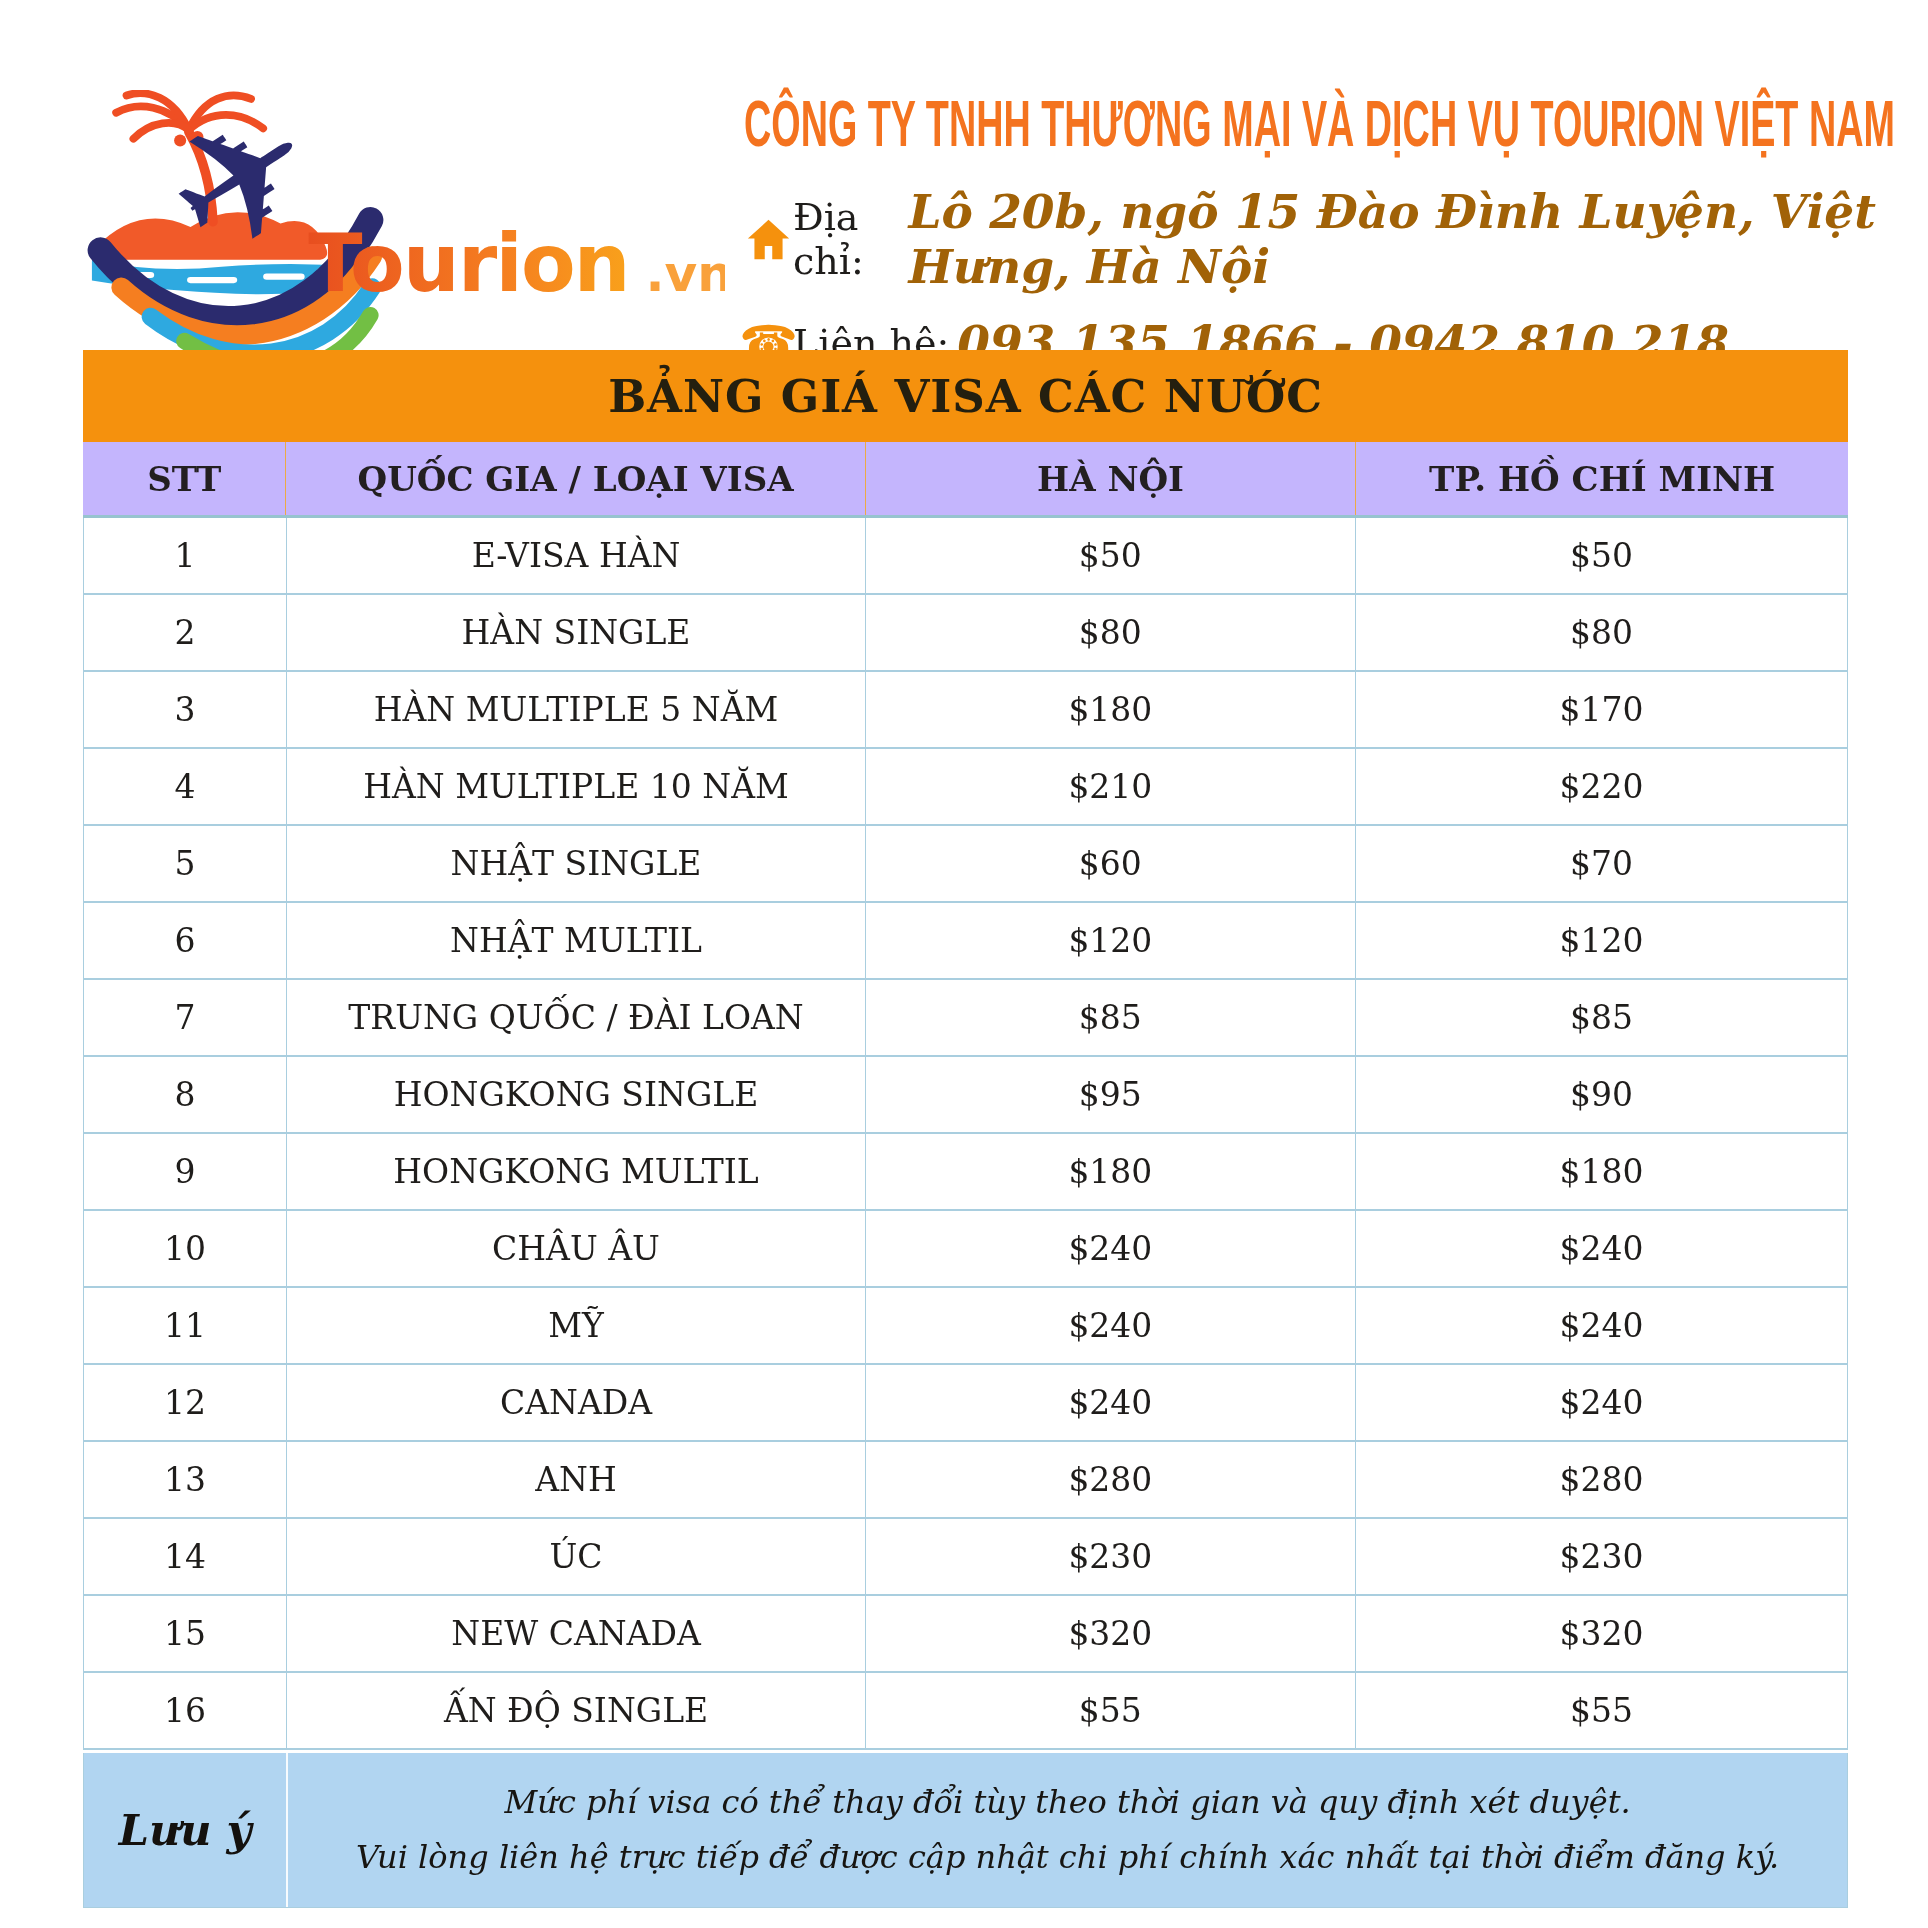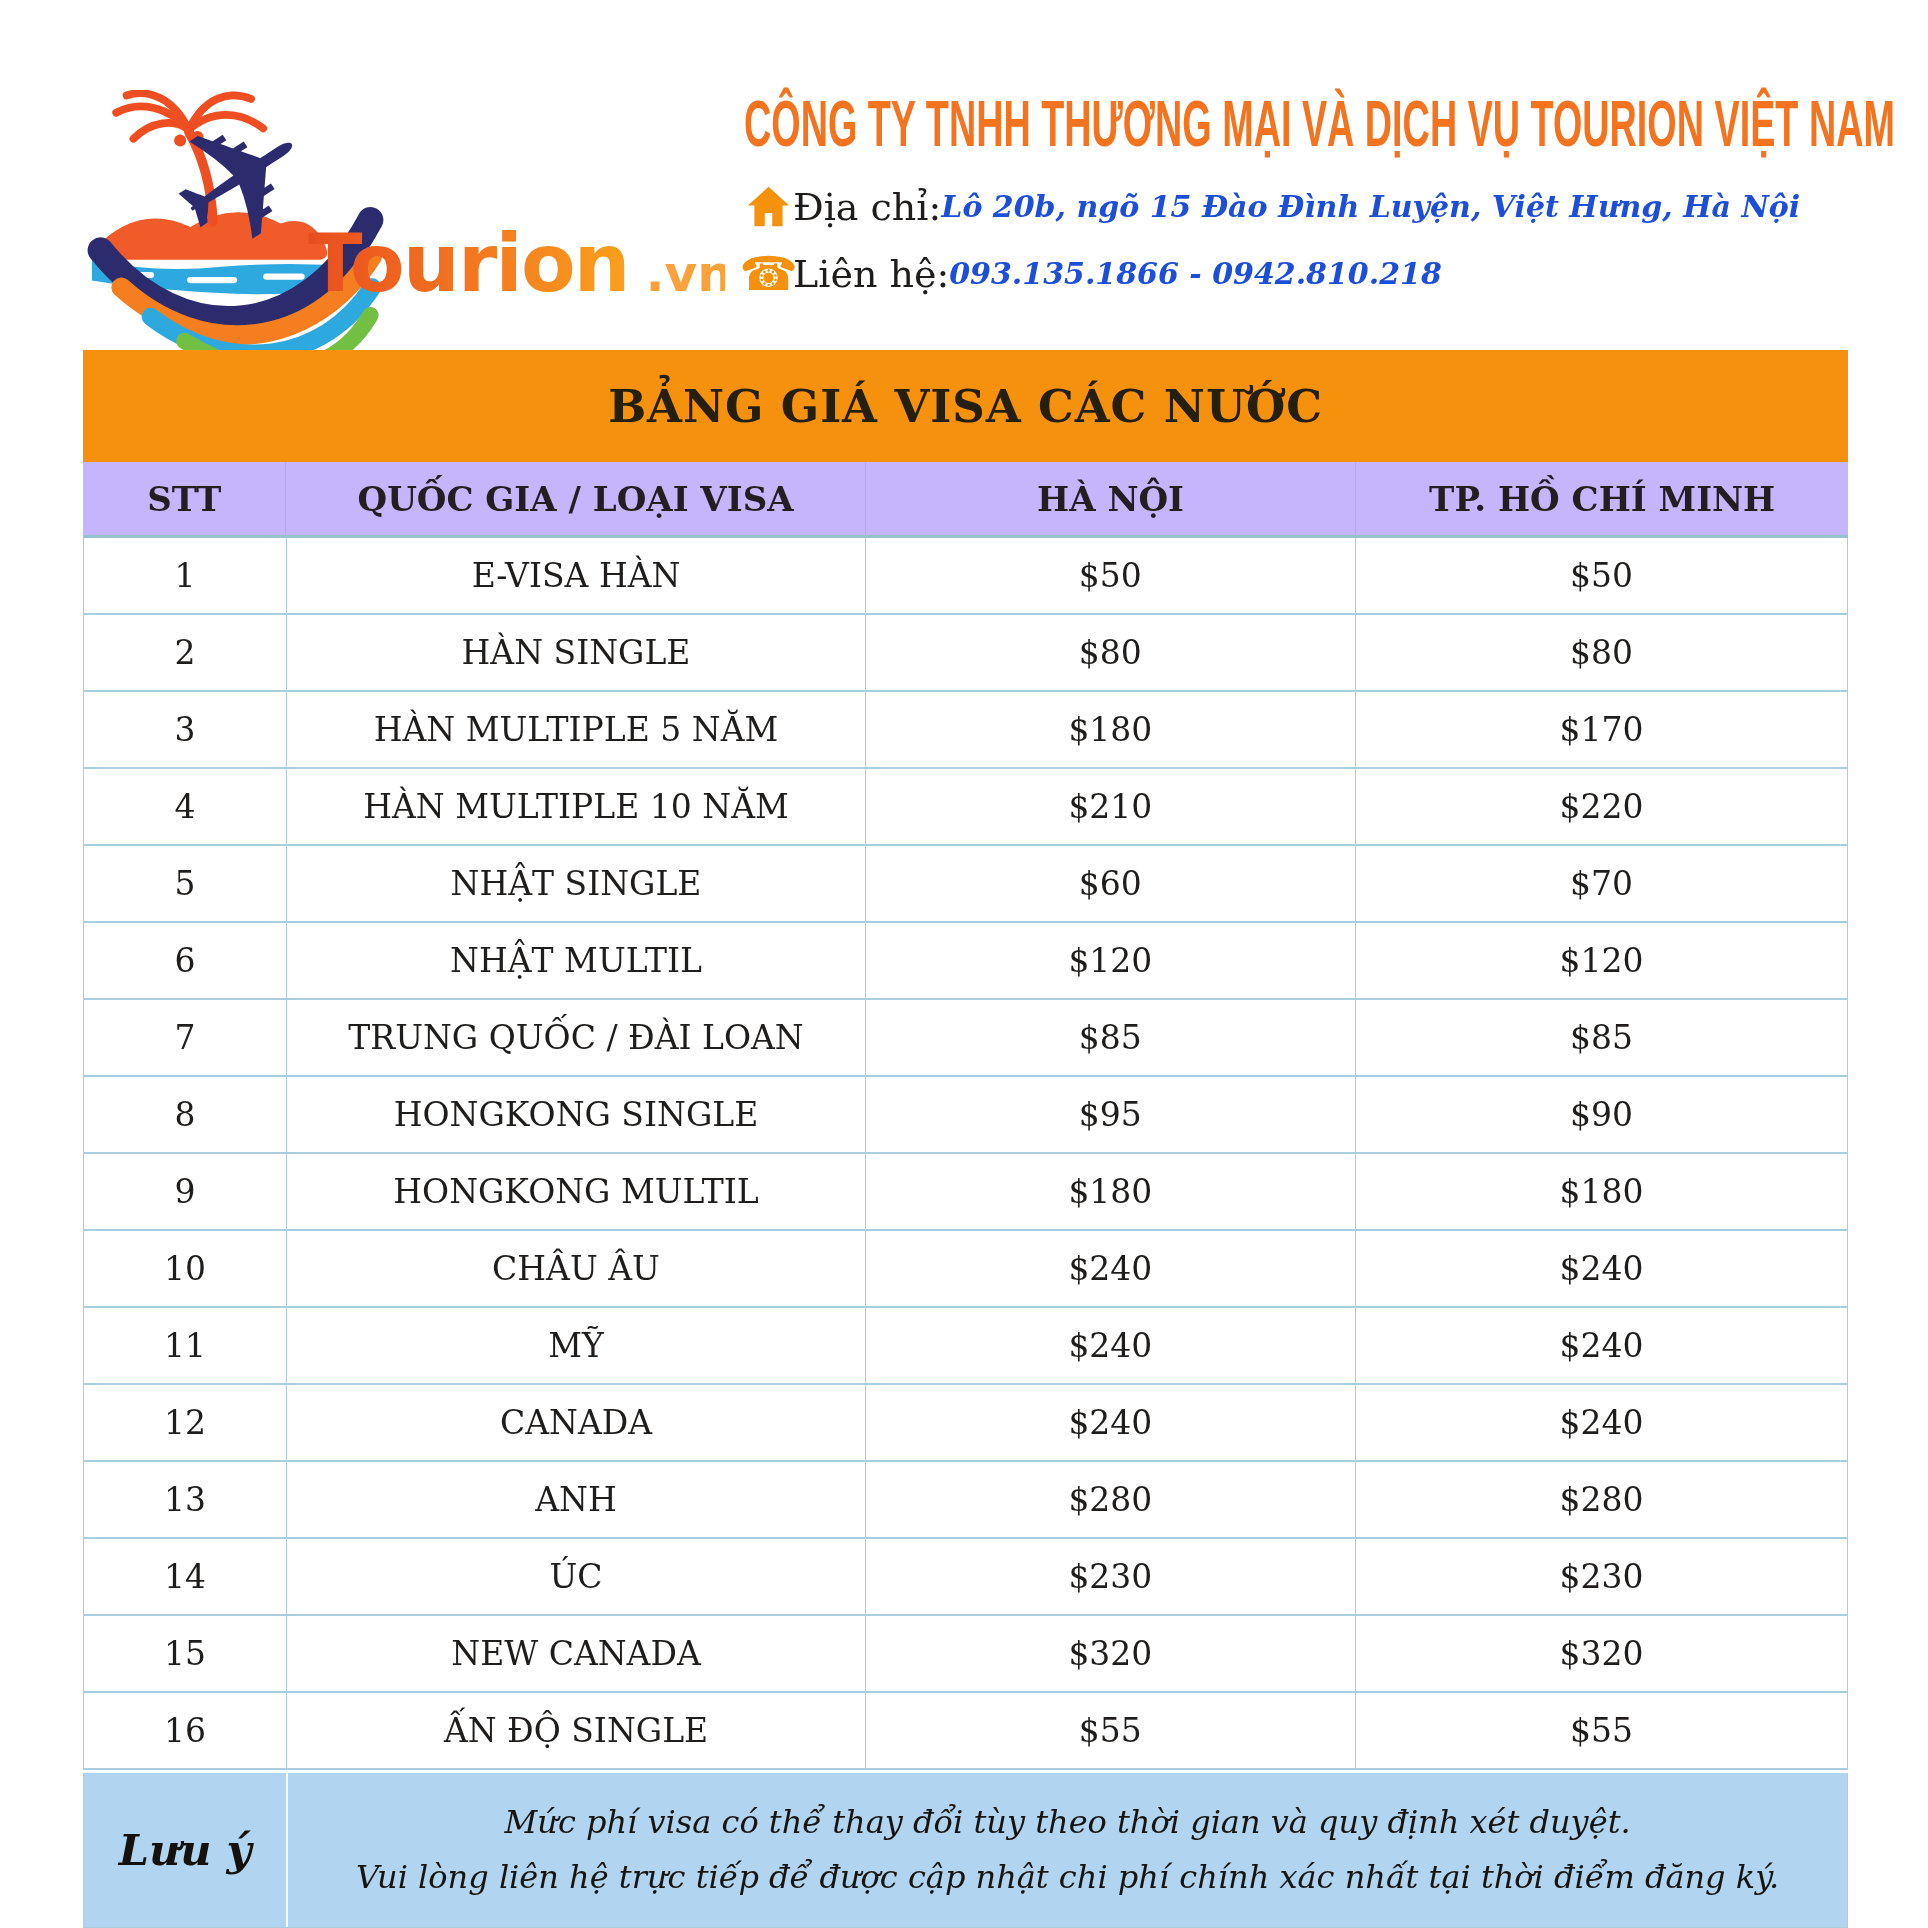--- a/index.html
+++ b/index.html
@@ -16,7 +16,7 @@
   .info-line .icon{width:49px;display:flex;justify-content:center;align-items:center;flex:none;}
   .phone-glyph{font-family:"DejaVu Sans",sans-serif;font-size:47px;color:#F5910D;line-height:1;}
   .info-label{font-size:38px;color:#1f1d1b;}
-  .info-value{font-weight:700;font-style:italic;font-size:30px;color:#1d4ed8;}
+  .info-value{font-weight:700;font-style:italic;font-size:47px;color:#a16207;margin-left:8px;}
 
   
   .price-table{position:absolute;left:83px;top:350px;width:1765px;}

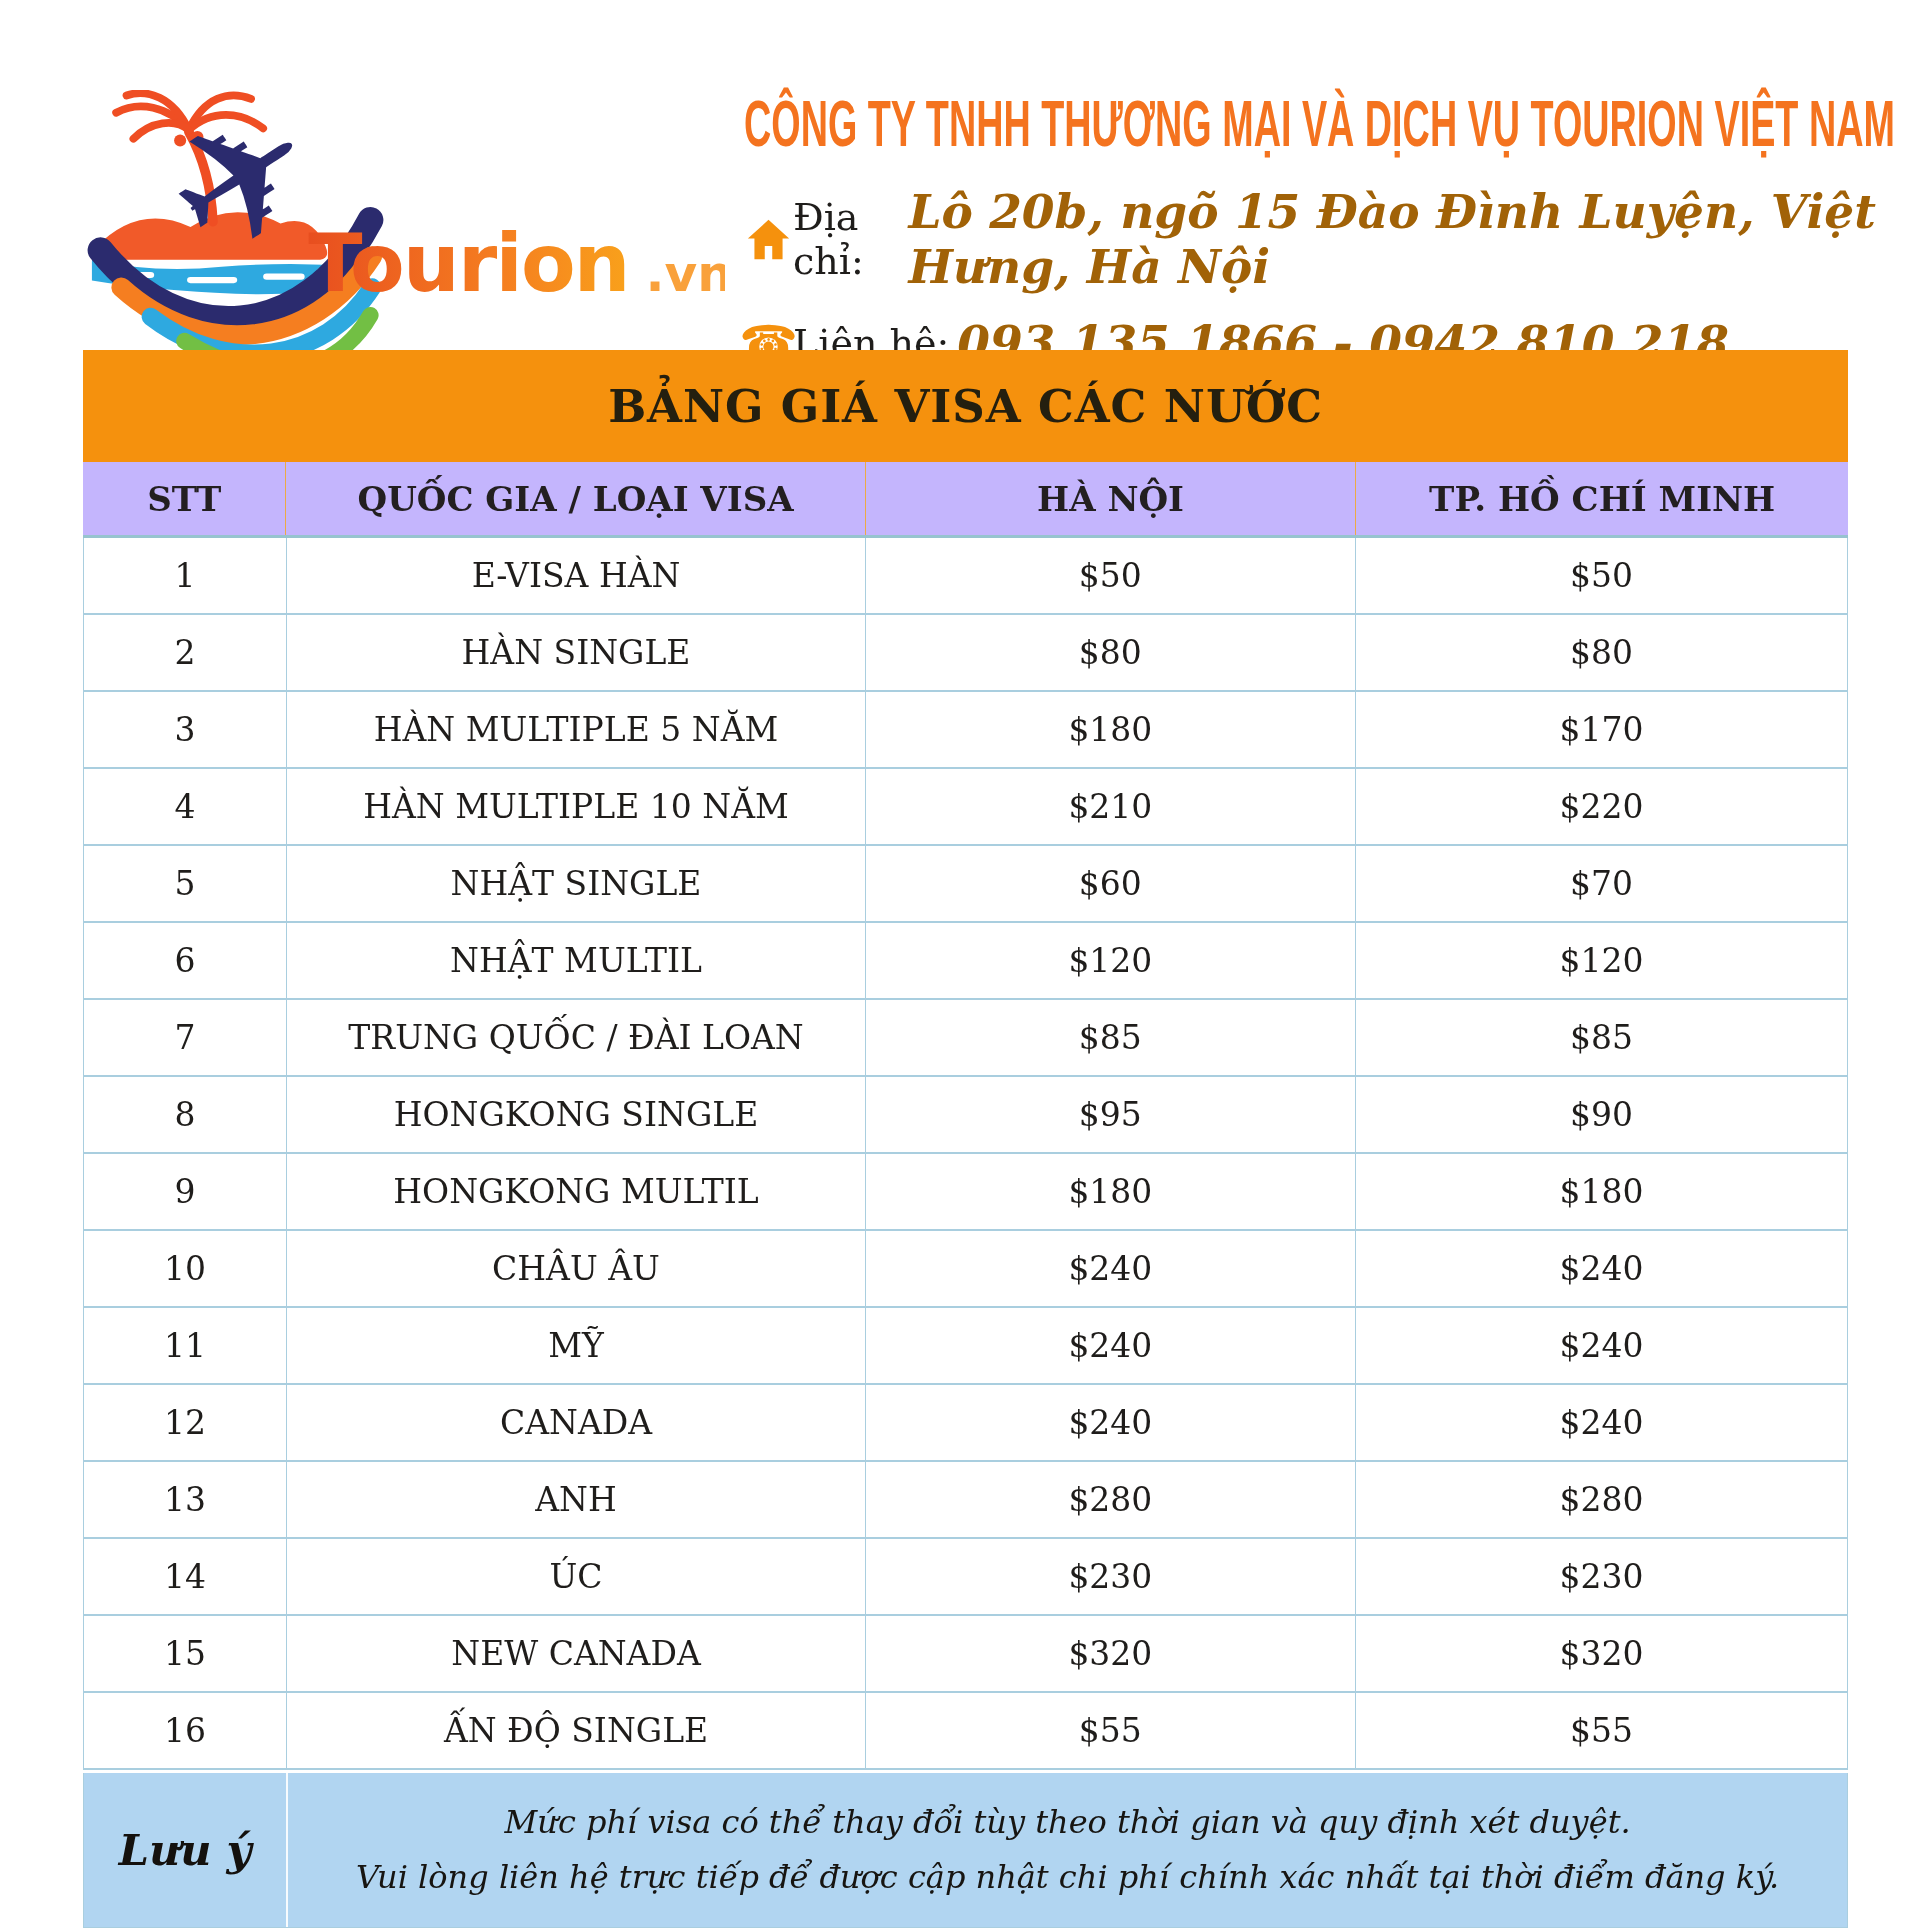--- a/index.html
+++ b/index.html
@@ -20,7 +20,7 @@
 
   
   .price-table{position:absolute;left:83px;top:350px;width:1765px;}
-  .title-band{height:112px;background:#F5910D;display:flex;align-items:center;justify-content:center;
+  .title-band{height:92px;background:#F5910D;display:flex;align-items:center;justify-content:center;
               font-weight:700;font-size:45px;color:#241f0f;letter-spacing:0.9px;}
   .grid{display:grid;grid-template-columns:11.47% 32.82% 27.8% 27.91%;}
   .header-row{background:#c4b5fd;height:73px;border-bottom:3.8px solid #97C3CF;}

